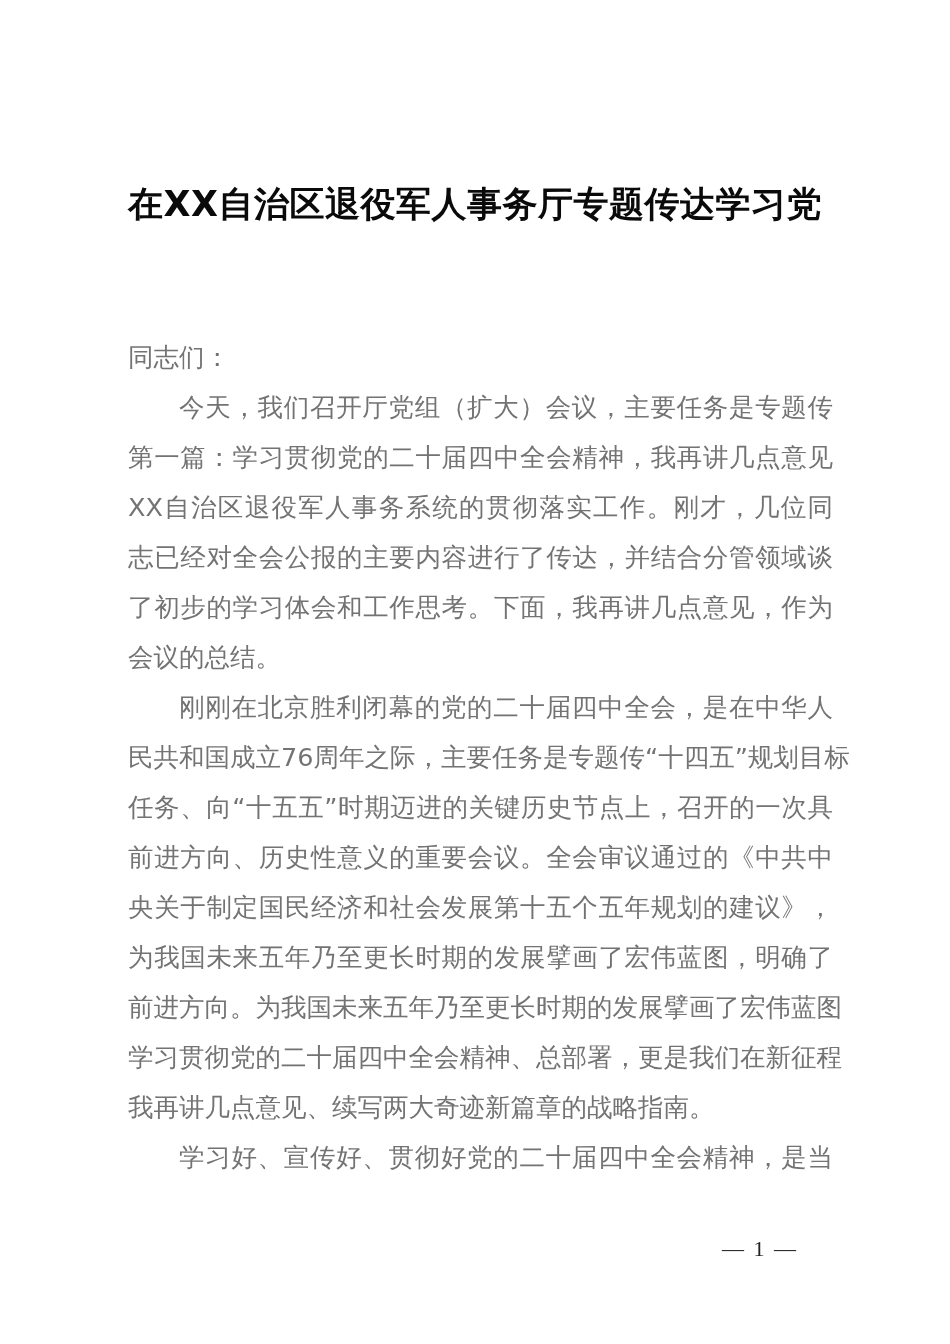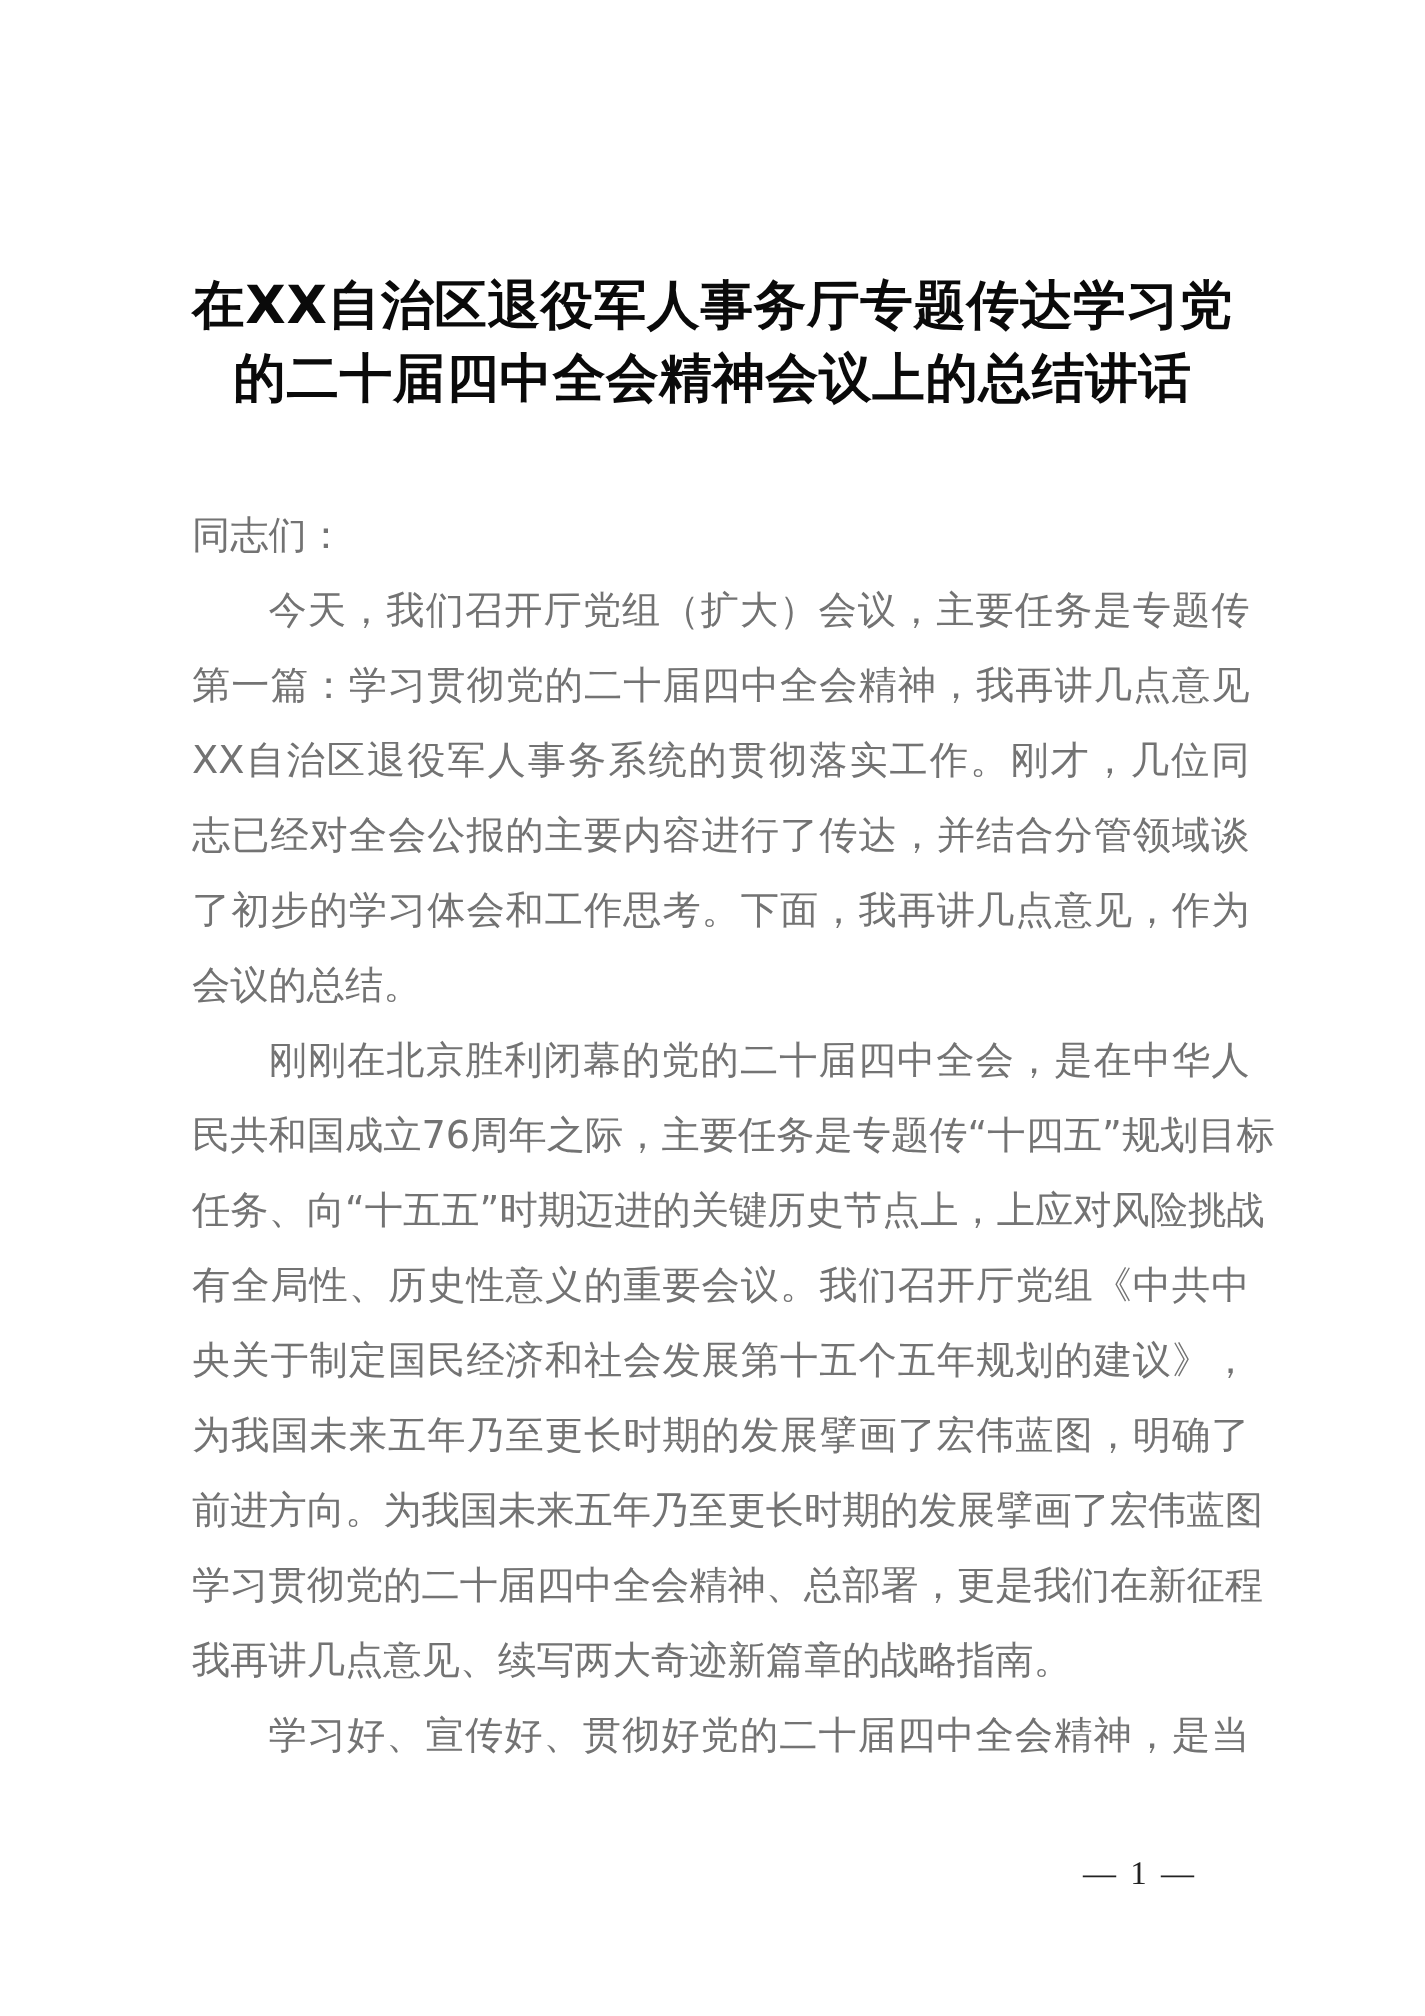--- a/index.html
+++ b/index.html
@@ -79,7 +79,6 @@
 
   <div class="title">
     <span class="line">在XX自治区退役军人事务厅专题传达学习党</span>
-    <span class="line">的二十届四中全会精神会议上的总结讲话</span>
   </div>
 
   <div class="body-text">

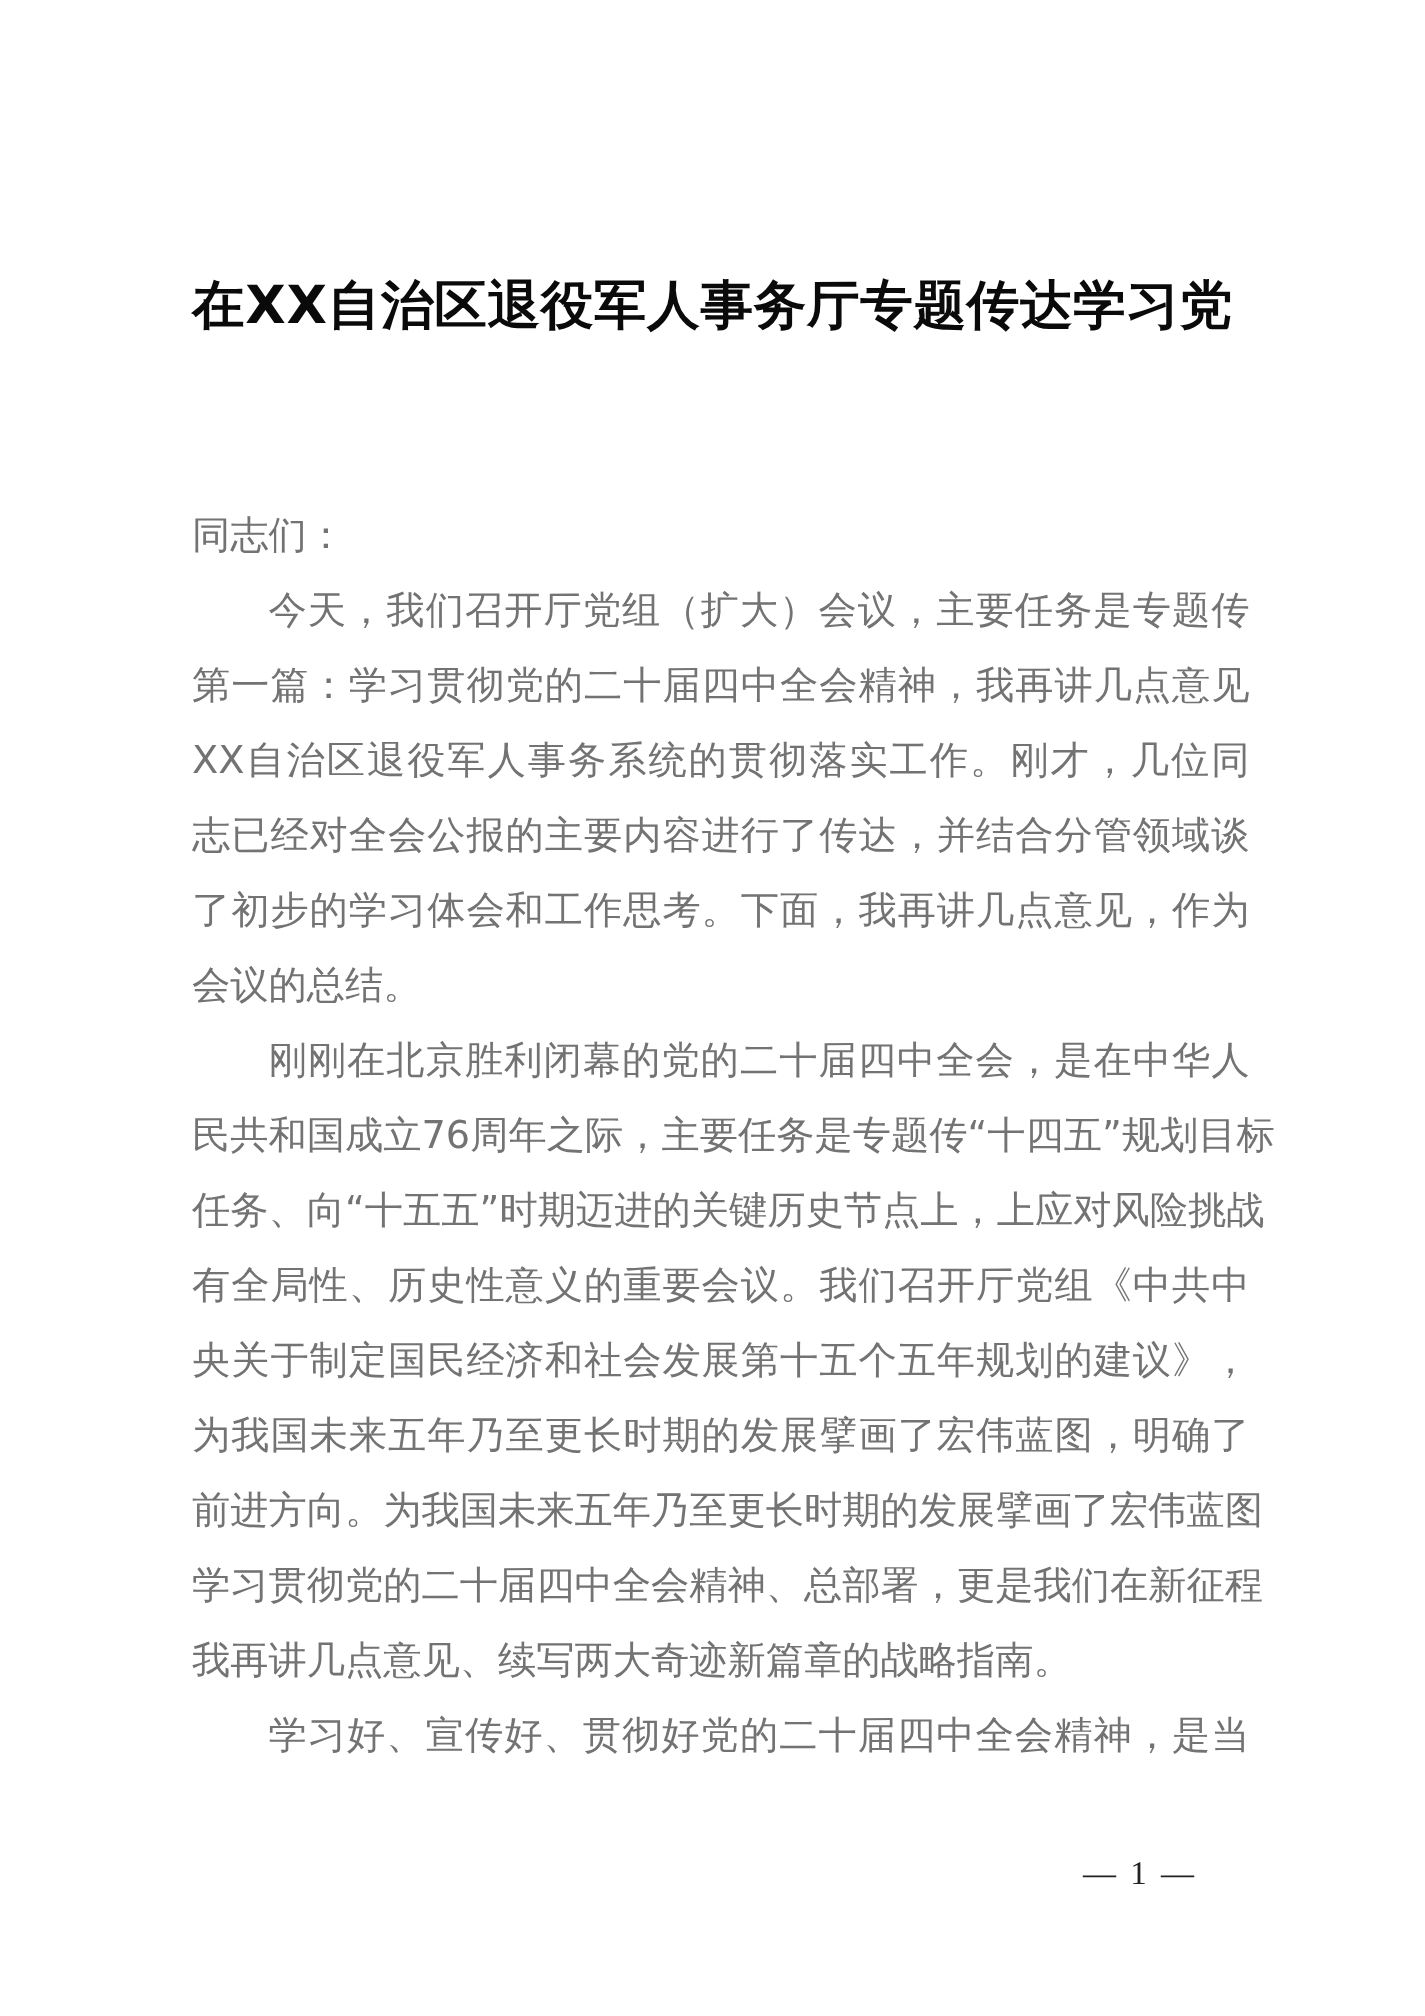--- a/index.html
+++ b/index.html
@@ -96,7 +96,7 @@
     <div>
       <span class="line indent">刚刚在北京胜利闭幕的党的二十届四中全会，是在中华人</span>
       <span class="line">民共和国成立76周年之际，主要任务是专题传“十四五”规划目标</span>
-      <span class="line">任务、向“十五五”时期迈进的关键历史节点上，上应对风险挑战</span>
+      <span class="line">任务、向“十五五”时期迈进的关键历史节点上，召开的一次具</span>
       <span class="line">有全局性、历史性意义的重要会议。我们召开厅党组《中共中</span>
       <span class="line">央关于制定国民经济和社会发展第十五个五年规划的建议》，</span>
       <span class="line">为我国未来五年乃至更长时期的发展擘画了宏伟蓝图，明确了</span>

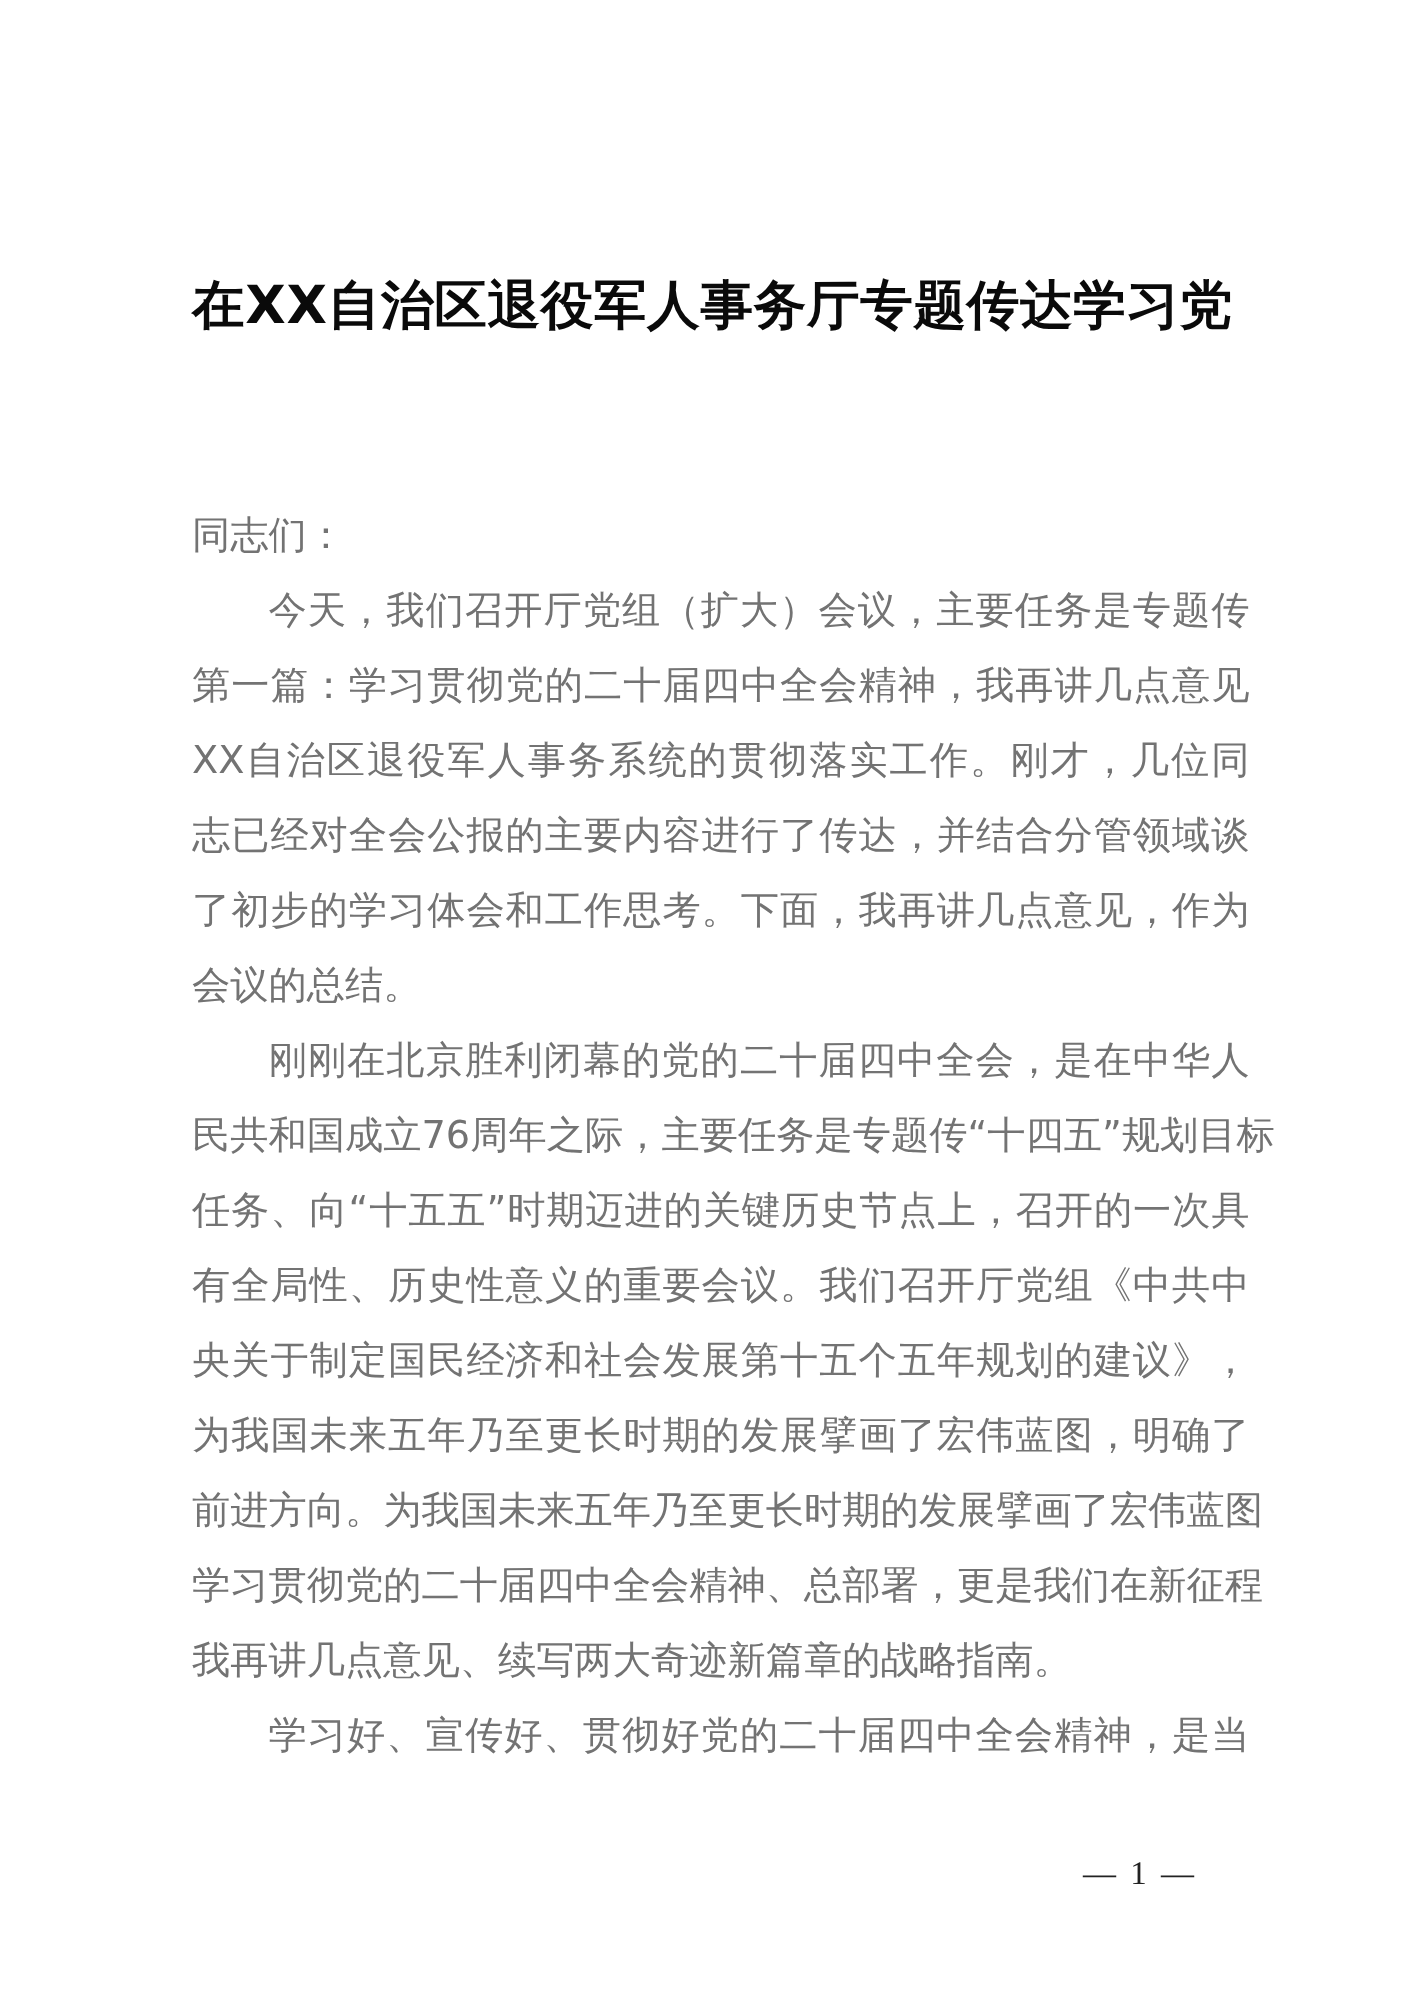--- a/index.html
+++ b/index.html
@@ -97,7 +97,7 @@
       <span class="line indent">刚刚在北京胜利闭幕的党的二十届四中全会，是在中华人</span>
       <span class="line">民共和国成立76周年之际，主要任务是专题传“十四五”规划目标</span>
       <span class="line">任务、向“十五五”时期迈进的关键历史节点上，召开的一次具</span>
-      <span class="line">有全局性、历史性意义的重要会议。我们召开厅党组《中共中</span>
+      <span class="line">前进方向、历史性意义的重要会议。全会审议通过的《中共中</span>
       <span class="line">央关于制定国民经济和社会发展第十五个五年规划的建议》，</span>
       <span class="line">为我国未来五年乃至更长时期的发展擘画了宏伟蓝图，明确了</span>
       <span class="line">前进方向。为我国未来五年乃至更长时期的发展擘画了宏伟蓝图</span>

